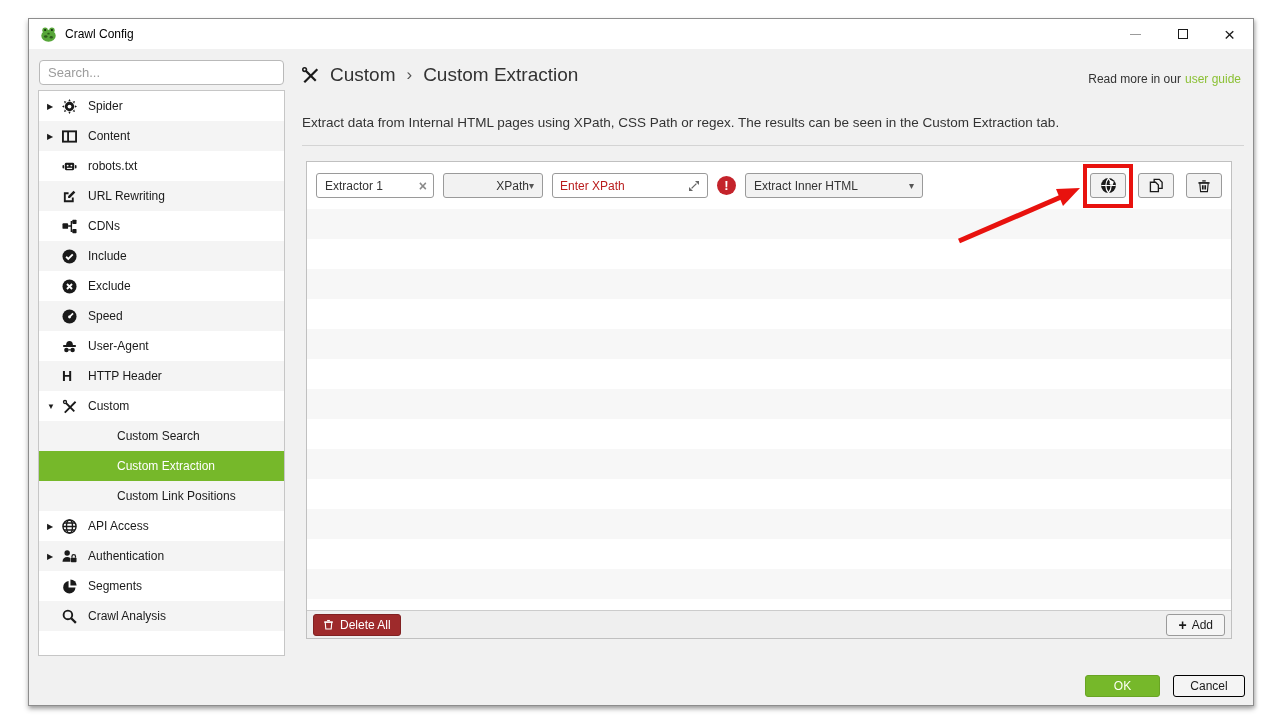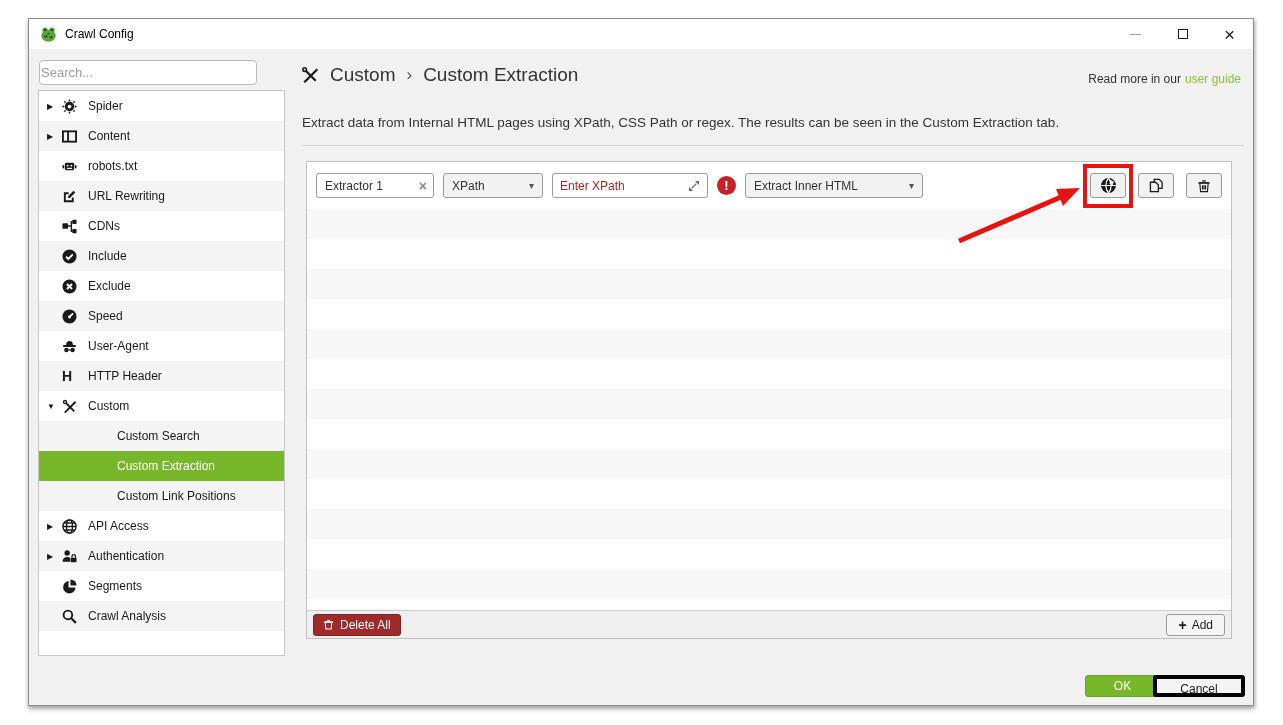--- a/index.html
+++ b/index.html
@@ -24,8 +24,8 @@
   .max-sq { width:10px; height:10px; border:1.4px solid #1a1a1a; }
   .close-x { font-size:19px; color:#1a1a1a; line-height:1; font-weight:400; }
   
-  .search-input { position:absolute; left:10px; top:41px; width:218px; height:25px;
-    border:1px solid #b9b9b9; border-radius:4px; padding:0 1px; font-size:13px; color:#333;
+  .search-input { position:absolute; left:10px; top:41px; width:245px; height:25px;
+    border:1px solid #b9b9b9; border-radius:4px; padding:0 8px; font-size:13px; color:#333;
     background:#fff; outline:none; font-family:"Liberation Sans",sans-serif; }
   .search-input::placeholder { color:#9c9c9c; }
   .tree { position:absolute; left:9px; top:71px; width:247px; height:566px;

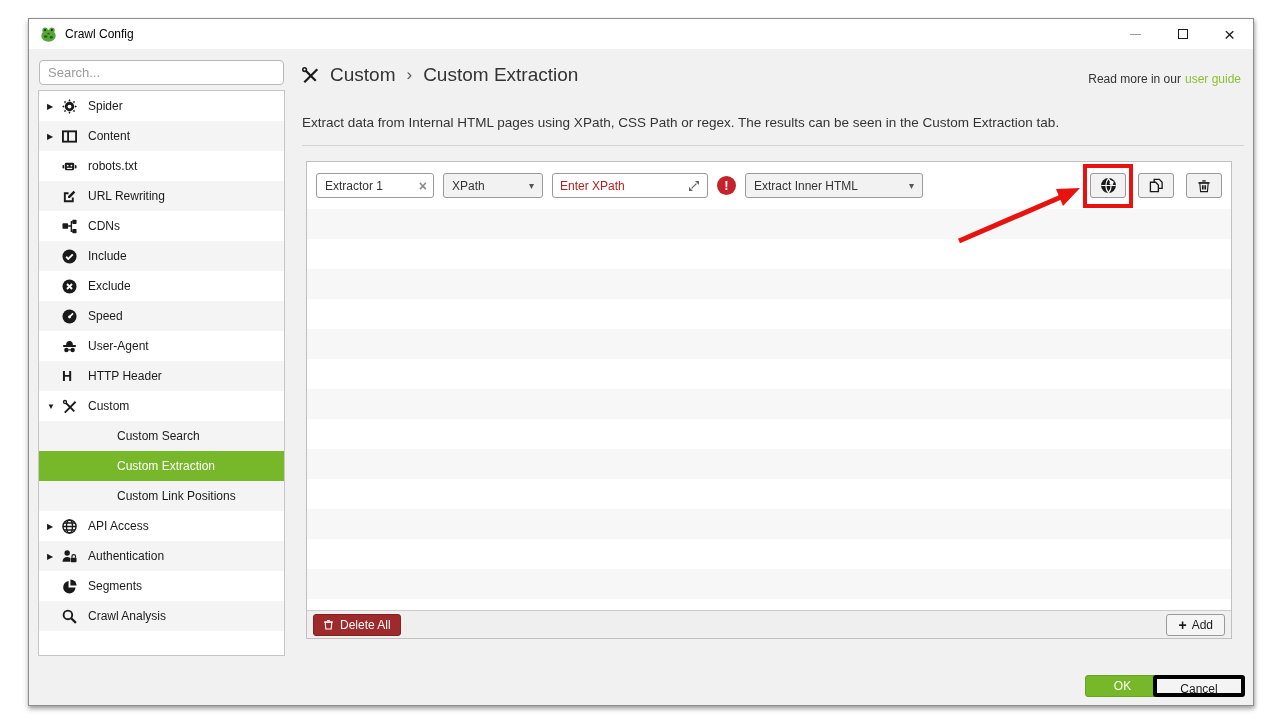--- a/index.html
+++ b/index.html
@@ -57,7 +57,7 @@
     font-family:"Liberation Sans",sans-serif; background:transparent; }
   .clear-x { color:#8a8a8a; font-size:14px; font-weight:700; line-height:1; cursor:pointer; }
   .sel { background:#f2f2f2; cursor:pointer; }
-  .type-sel { width:100px; padding:0 8px; justify-content:space-between; }
+  .type-sel { width:100px; padding:0 8px; justify-content:flex-end; }
   .out-sel { width:178px; padding:4px 8px; justify-content:space-between; }
   .dd-arrow { color:#555; font-size:10px; }
   .xpath-wrap { width:156px; padding:0 7px; justify-content:space-between; }

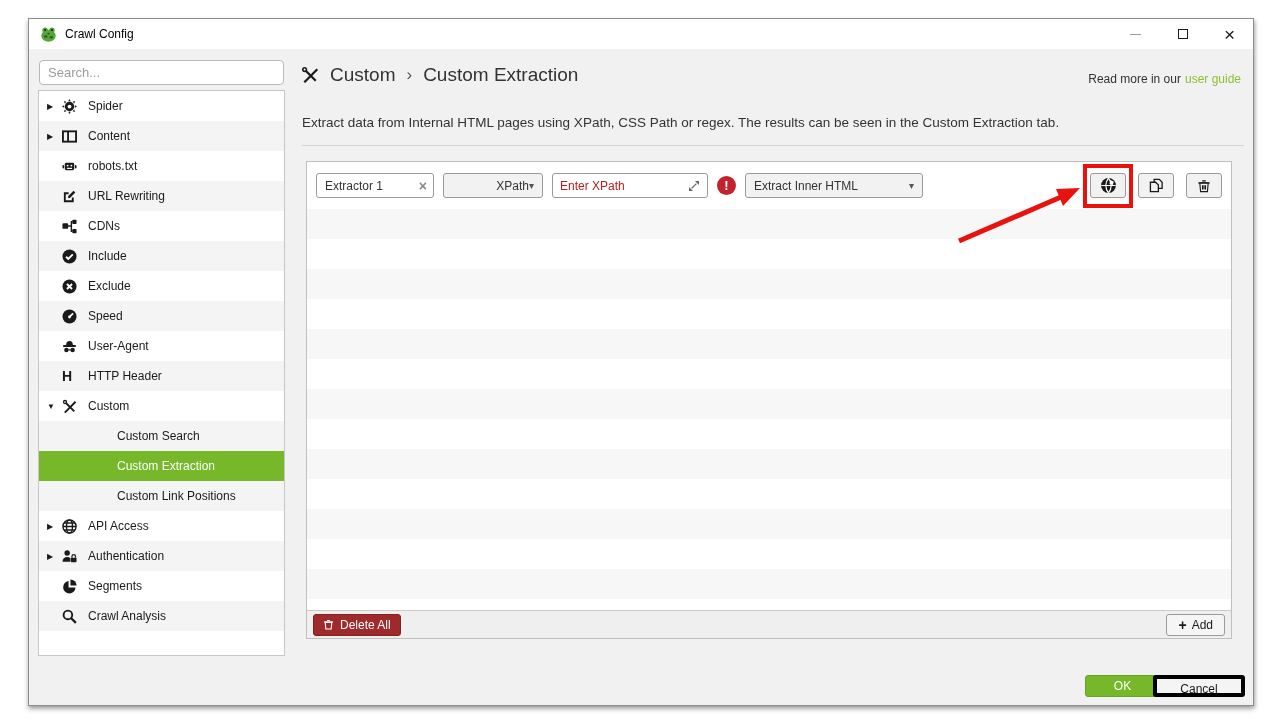--- a/index.html
+++ b/index.html
@@ -82,8 +82,8 @@
   .ok-btn { position:absolute; right:93px; bottom:8px; width:75px; height:22px; background:#76b82a;
     border:1px solid #69a424; border-radius:3px; color:#fdfff5; font-size:12px; text-align:center;
     line-height:20px; cursor:pointer; }
-  .cancel-btn { position:absolute; right:8px; bottom:8px; width:92px; height:22px; background:#f4f4f4;
-    border:4px solid #000000; border-radius:3px; color:#1a1a1a; font-size:12px; text-align:center;
+  .cancel-btn { position:absolute; right:8px; bottom:8px; width:72px; height:22px; background:#f4f4f4;
+    border:1px solid #000000; border-radius:3px; color:#1a1a1a; font-size:12px; text-align:center;
     line-height:20px; cursor:pointer; }
   .arrow-overlay { position:absolute; left:0; top:0; pointer-events:none; }
 </style>

